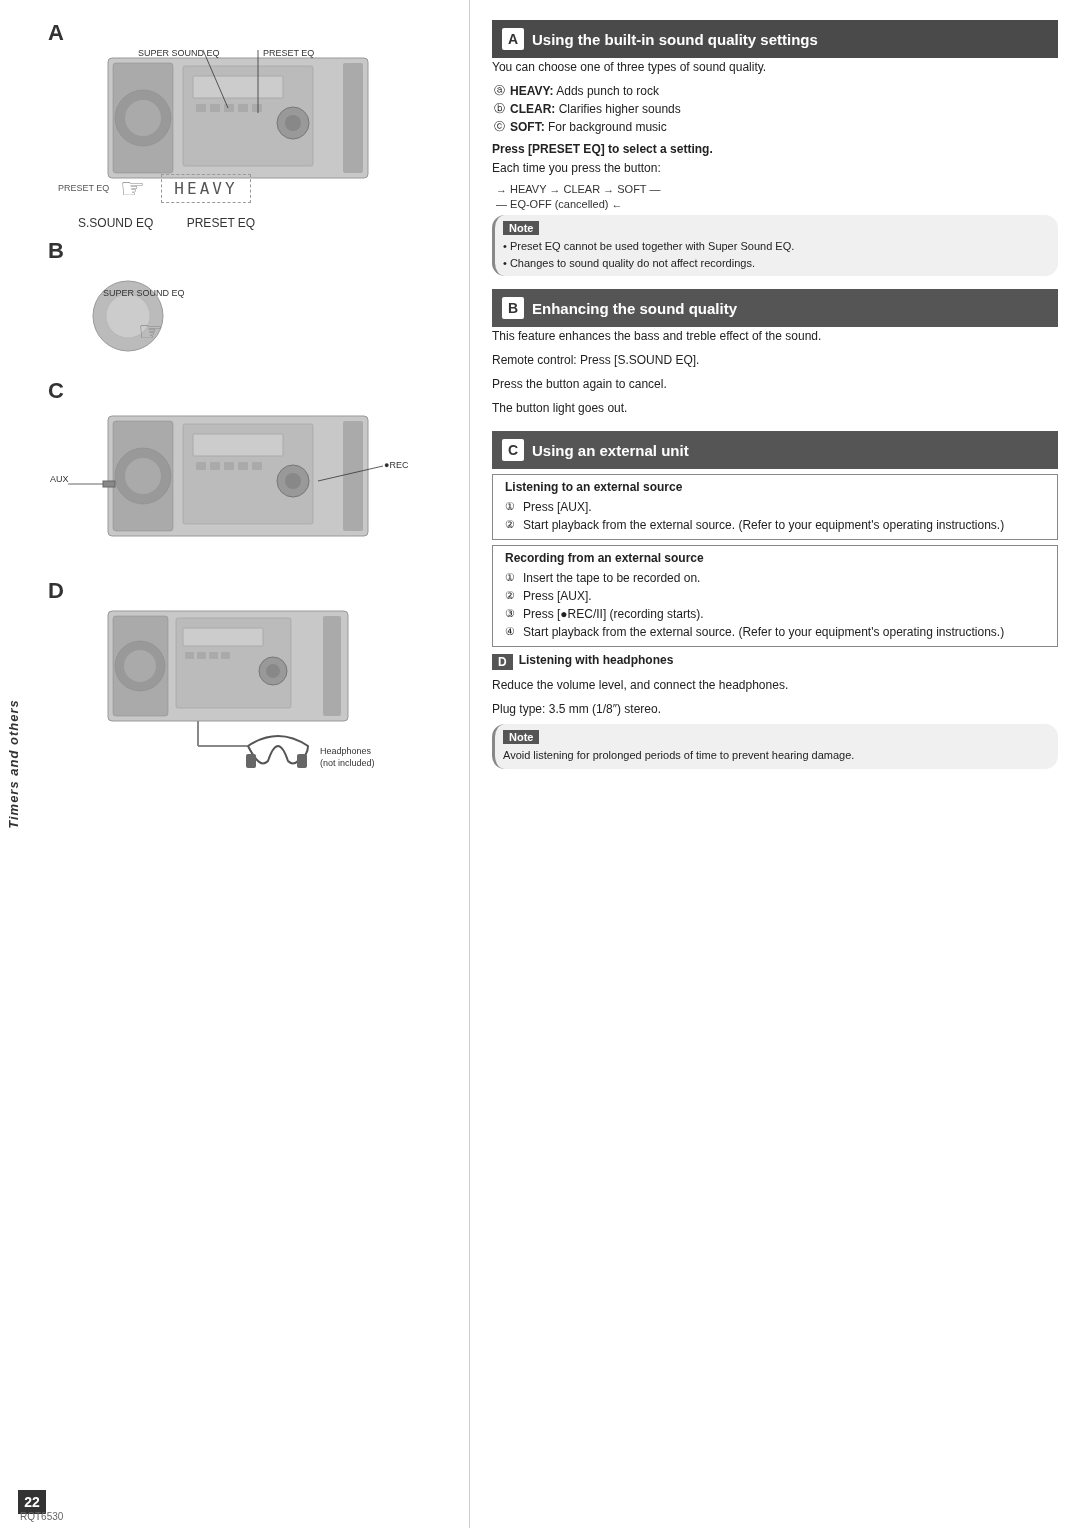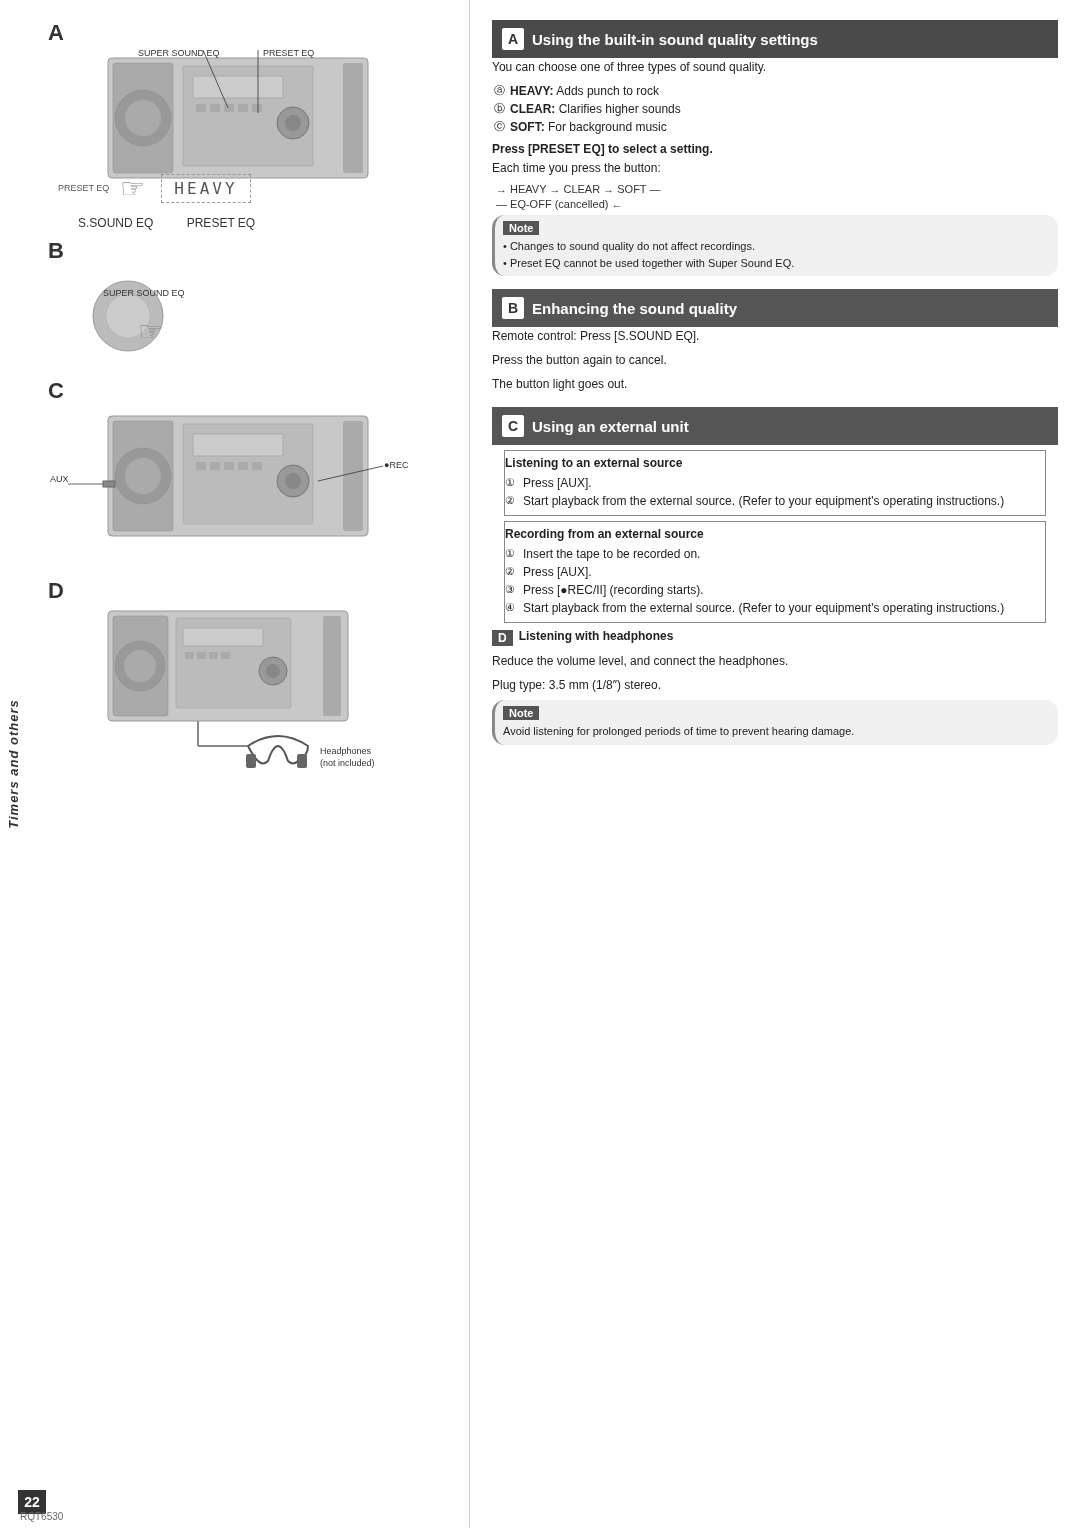--- a/index.html
+++ b/index.html
@@ -395,8 +395,8 @@
 
     <div class="note-box">
       <div class="note-title">Note</div>
+      <p class="note-text">• <span>Preset EQ cannot be used together with Super Sound EQ.</span></p>
       <p class="note-text">• <span>Changes to sound quality do not affect recordings.</span></p>
-      <p class="note-text">• <span>Preset EQ cannot be used together with Super Sound EQ.</span></p>
     </div>
   </div>
 

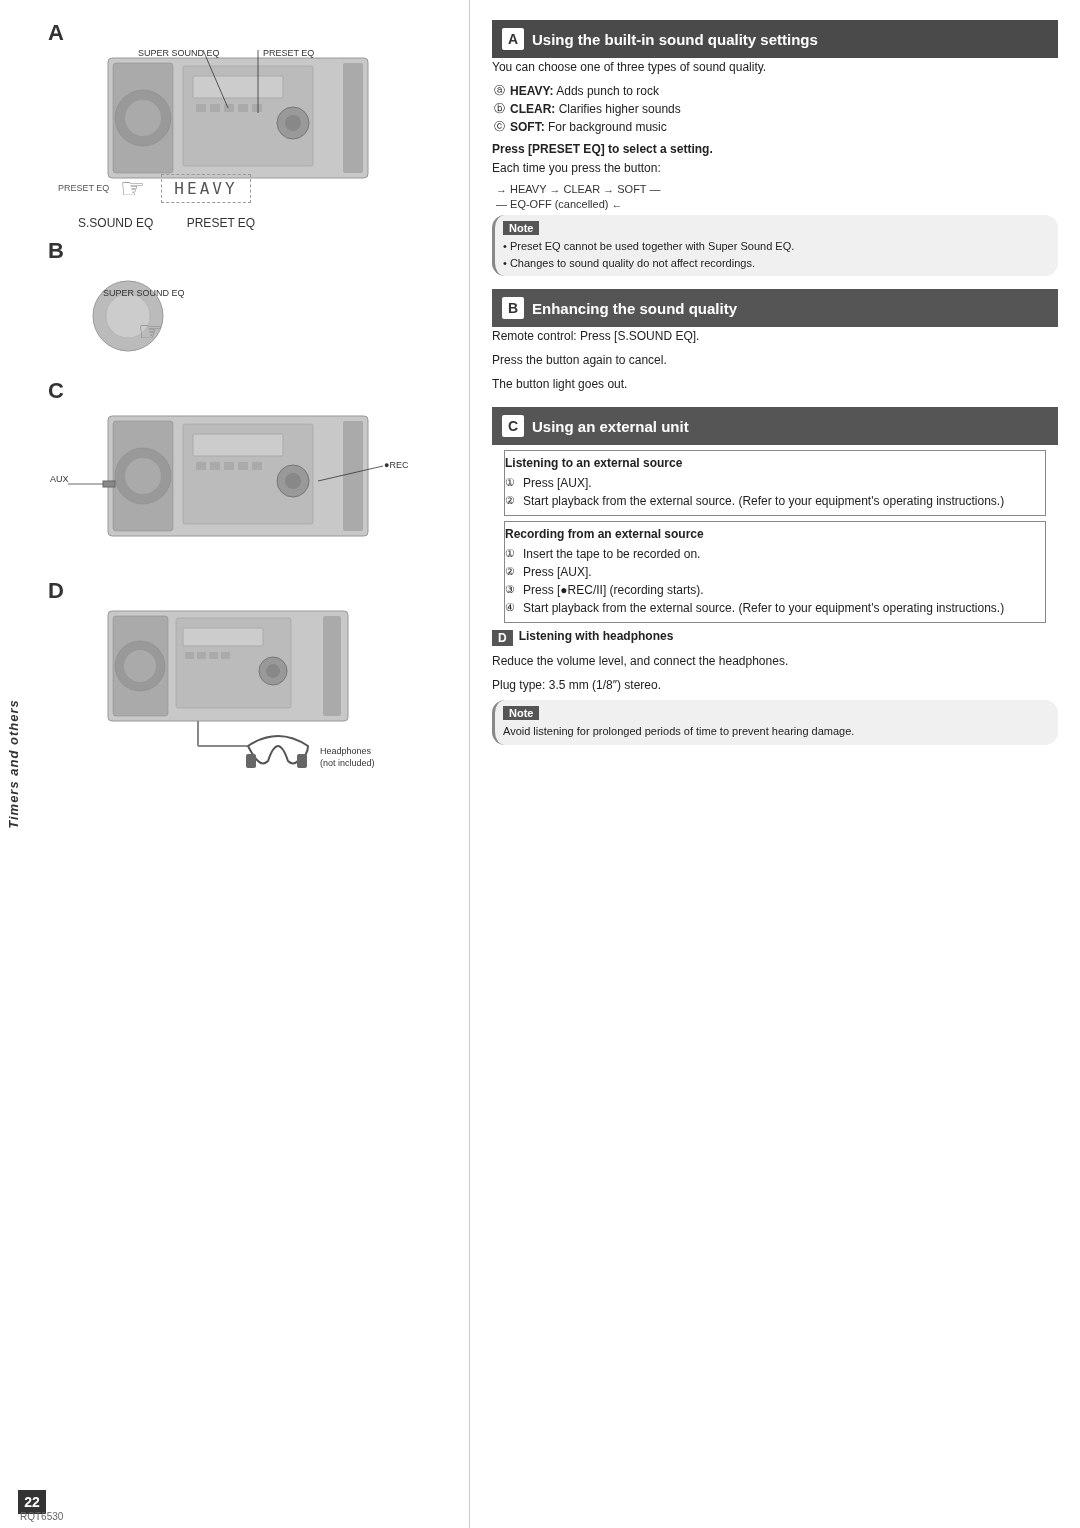--- a/index.html
+++ b/index.html
@@ -406,6 +406,7 @@
       <span>Enhancing the sound quality</span>
     </div>
 
+    <p class="body-text">This feature enhances the bass and treble effect of the sound.</p>
     <p class="body-text">Remote control: Press [S.SOUND EQ].</p>
     <p class="body-text">Press the button again to cancel.</p>
     <p class="body-text">The button light goes out.</p>

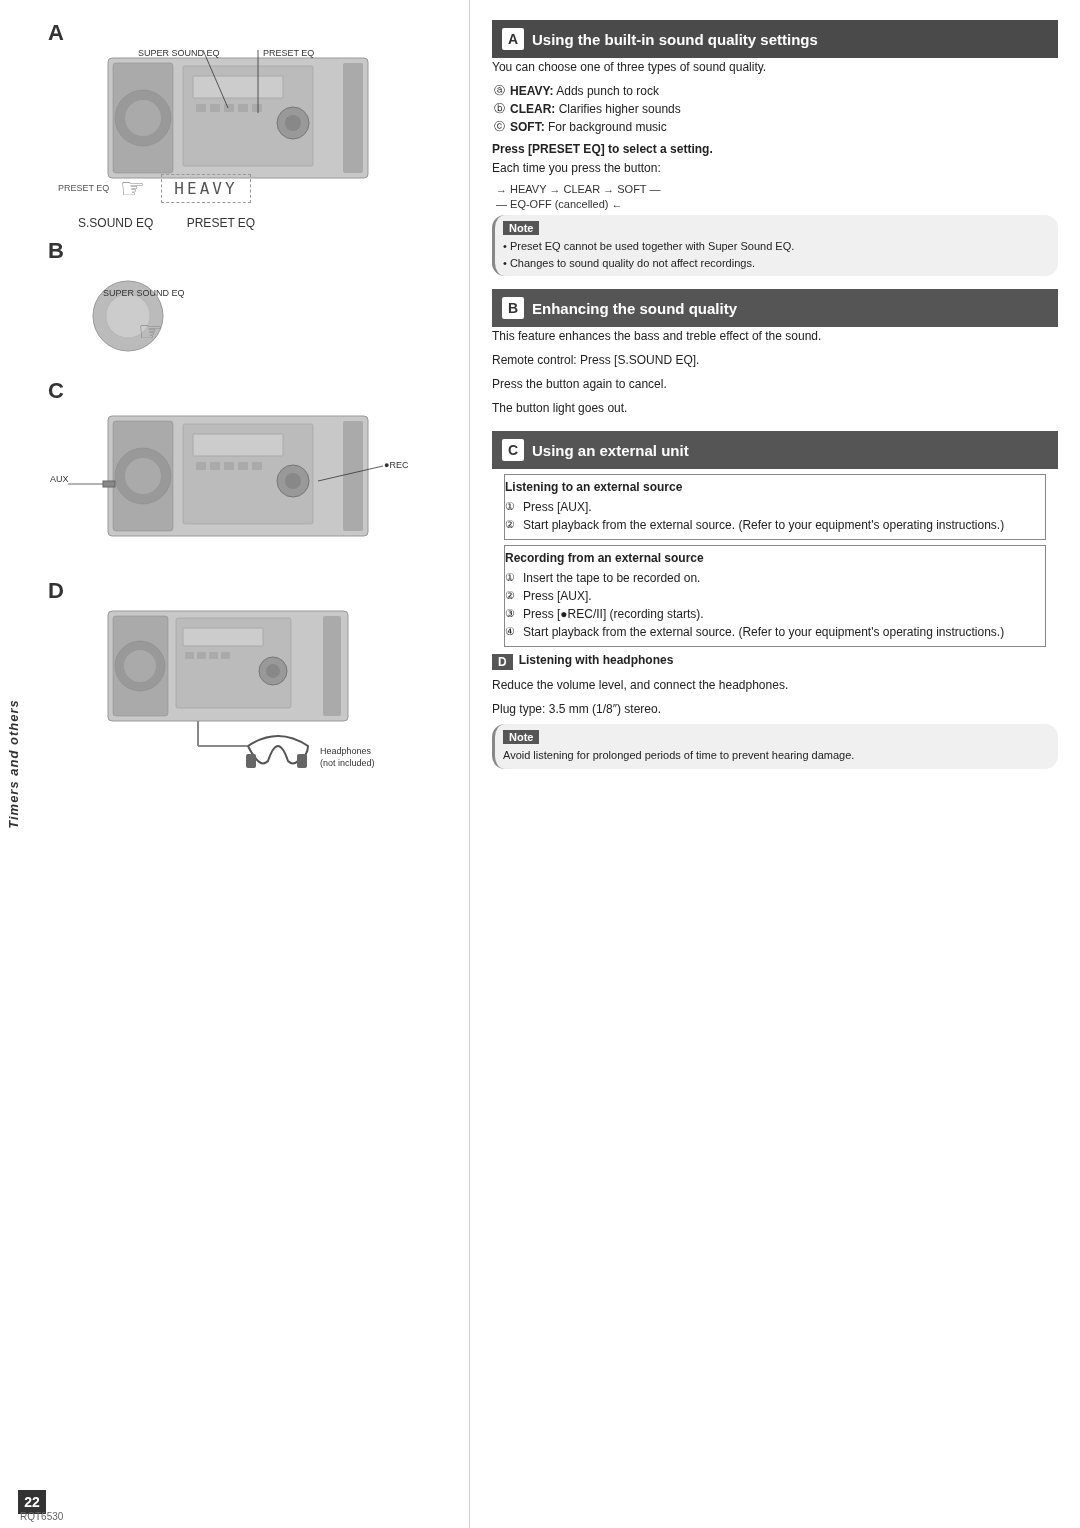--- a/index.html
+++ b/index.html
@@ -176,8 +176,8 @@
 
     .sub-section-box {
       border: 1px solid #888;
-      padding: 5px 0;
-      margin: 5px 12px;
+      padding: 5px 12px;
+      margin: 5px 0;
     }
 
     .sub-section-title {

